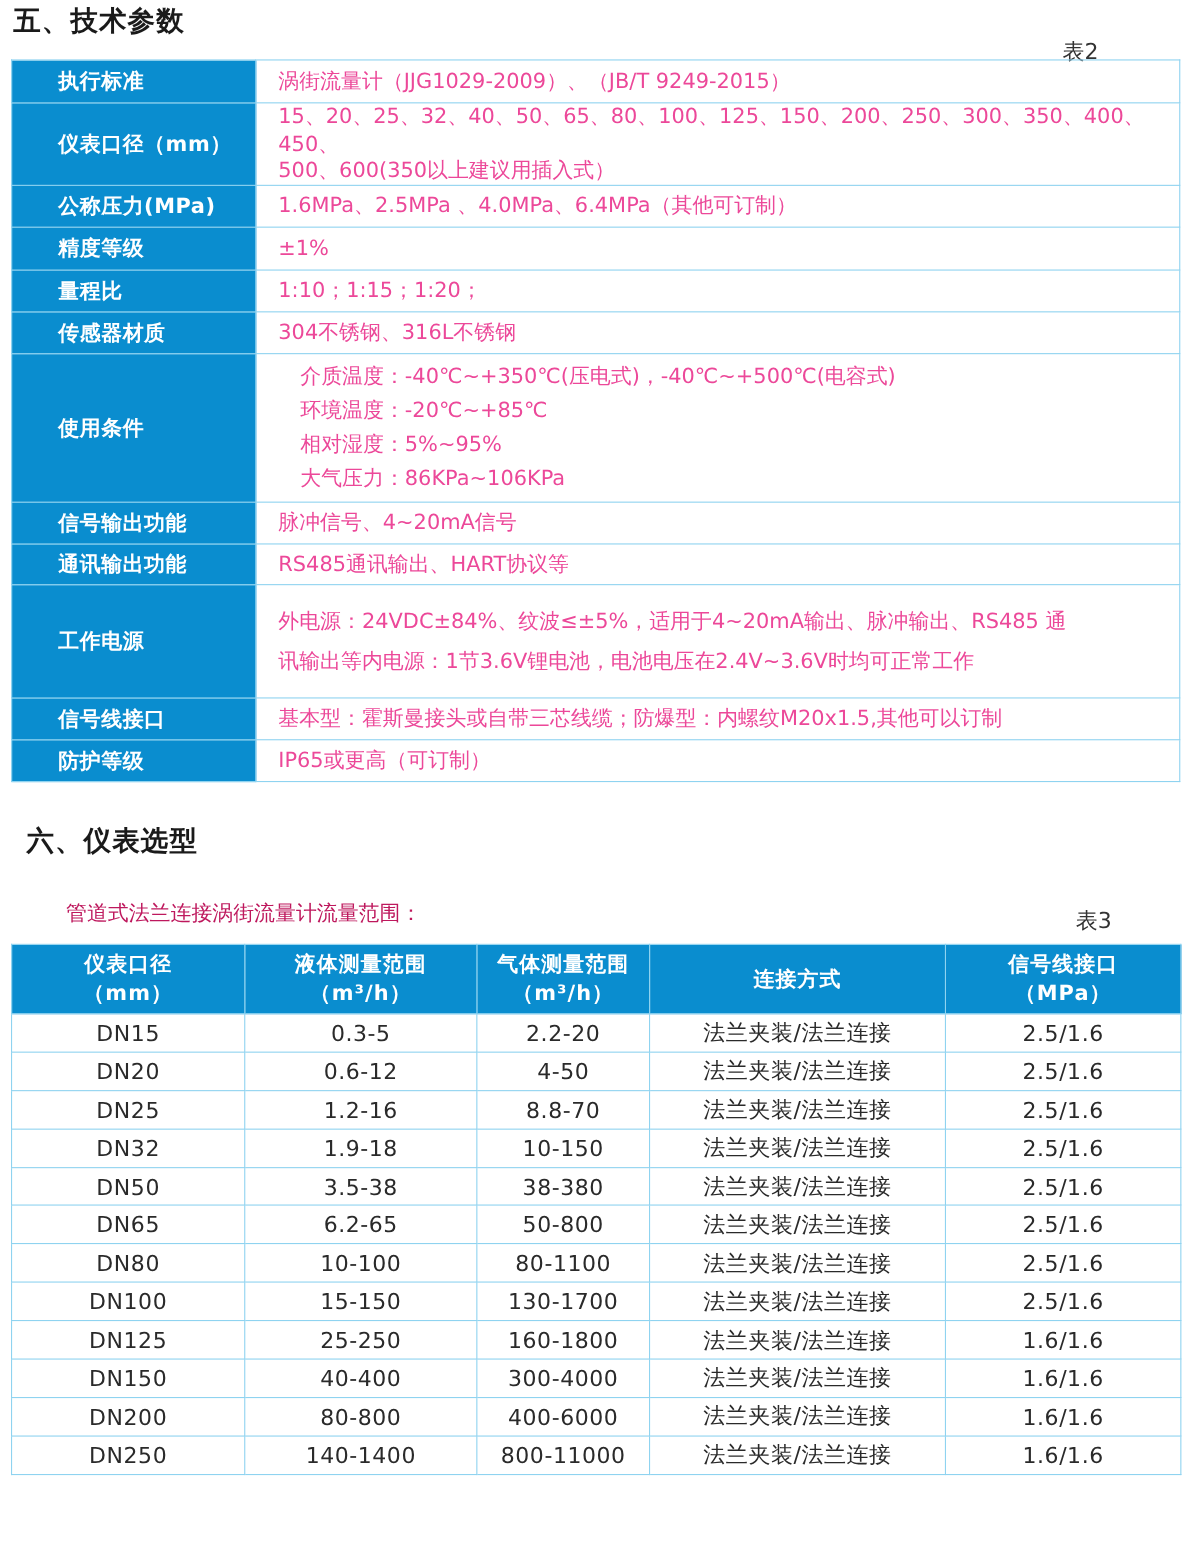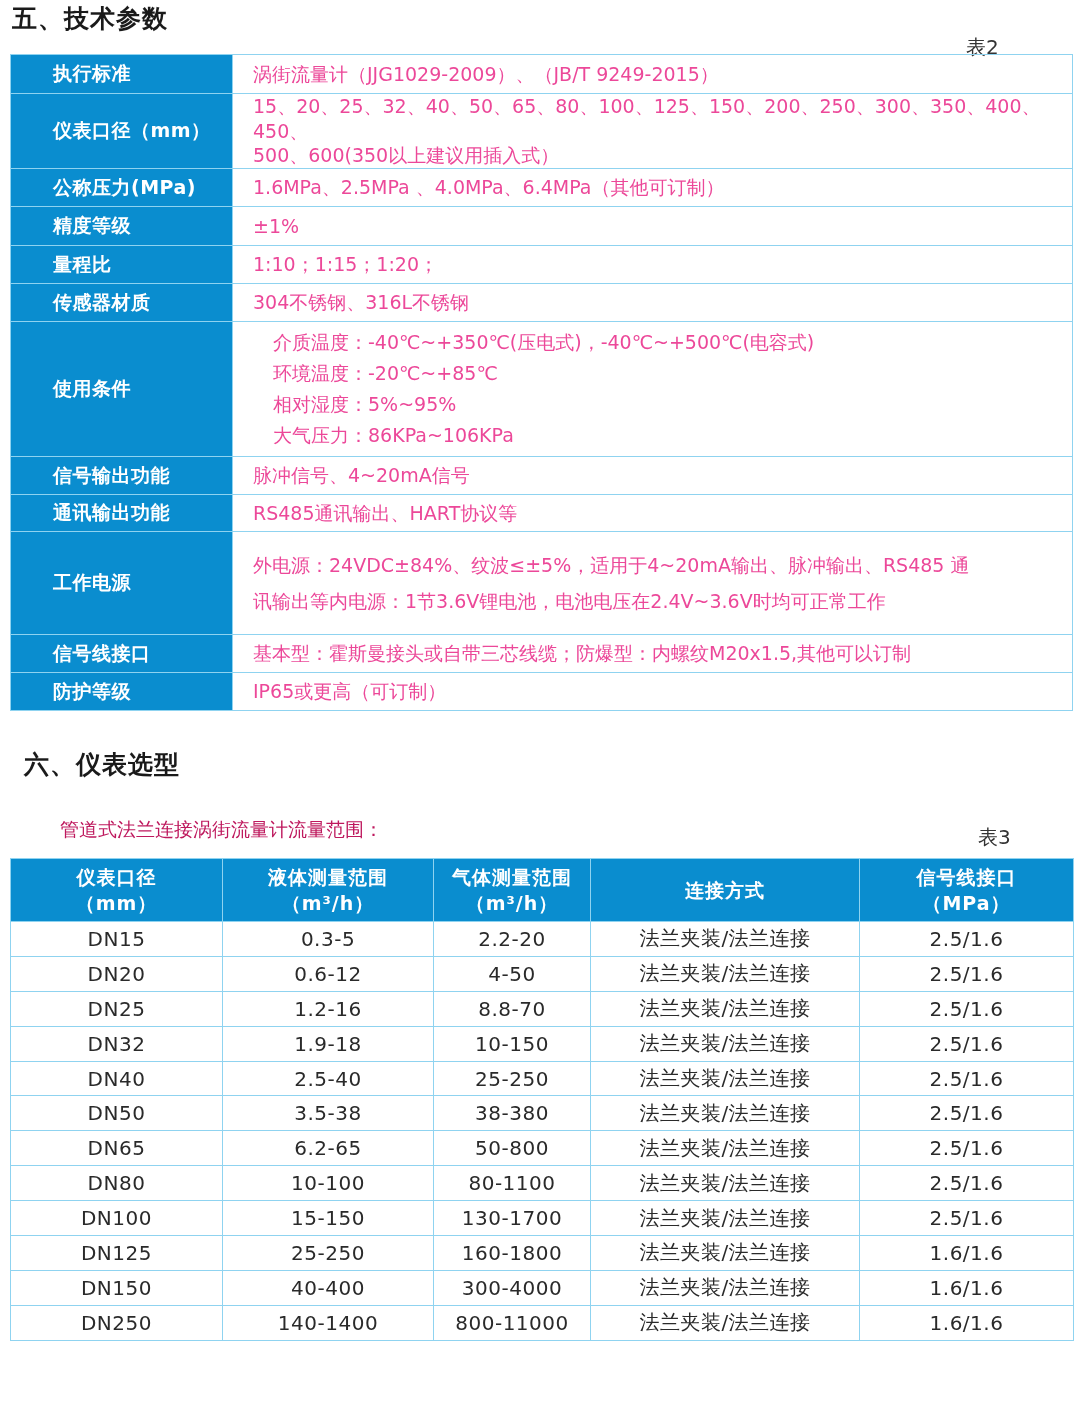--- a/index.html
+++ b/index.html
@@ -180,13 +180,6 @@
         <td>2.5/1.6</td>
       </tr>
       <tr>
-        <td>DN40</td>
-        <td>2.5-40</td>
-        <td>25-250</td>
-        <td>法兰夹装/法兰连接</td>
-        <td>2.5/1.6</td>
-      </tr>
-      <tr>
         <td>DN50</td>
         <td>3.5-38</td>
         <td>38-380</td>

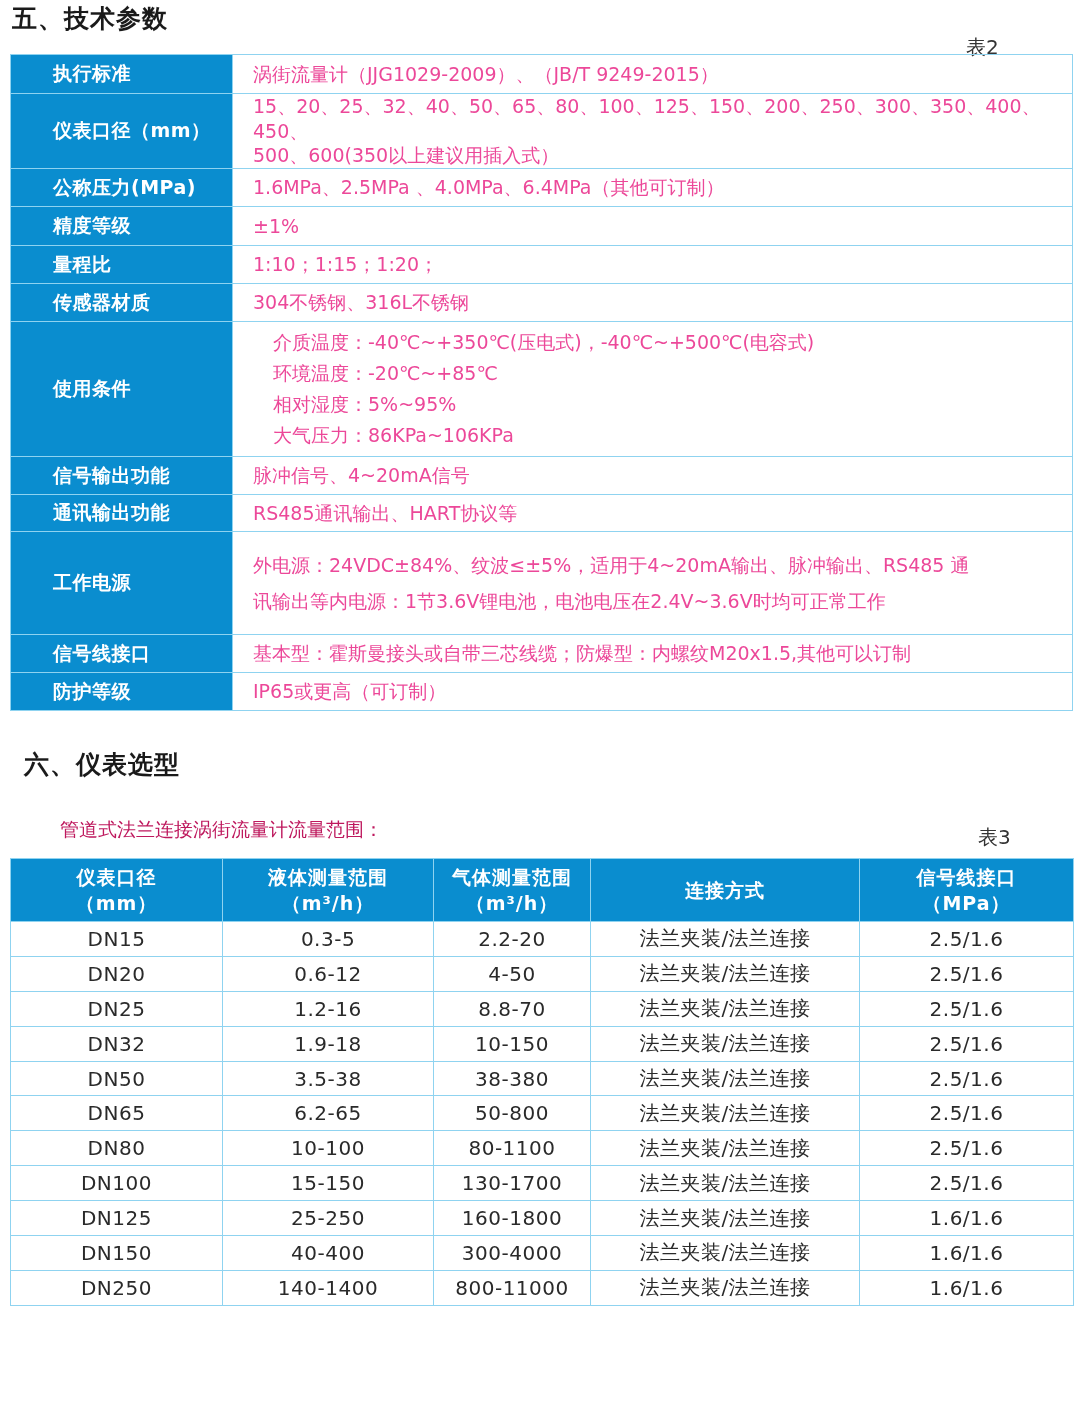--- a/index.html
+++ b/index.html
@@ -222,6 +222,13 @@
         <td>1.6/1.6</td>
       </tr>
       <tr>
+        <td>DN200</td>
+        <td>80-800</td>
+        <td>400-6000</td>
+        <td>法兰夹装/法兰连接</td>
+        <td>1.6/1.6</td>
+      </tr>
+      <tr>
         <td>DN250</td>
         <td>140-1400</td>
         <td>800-11000</td>

